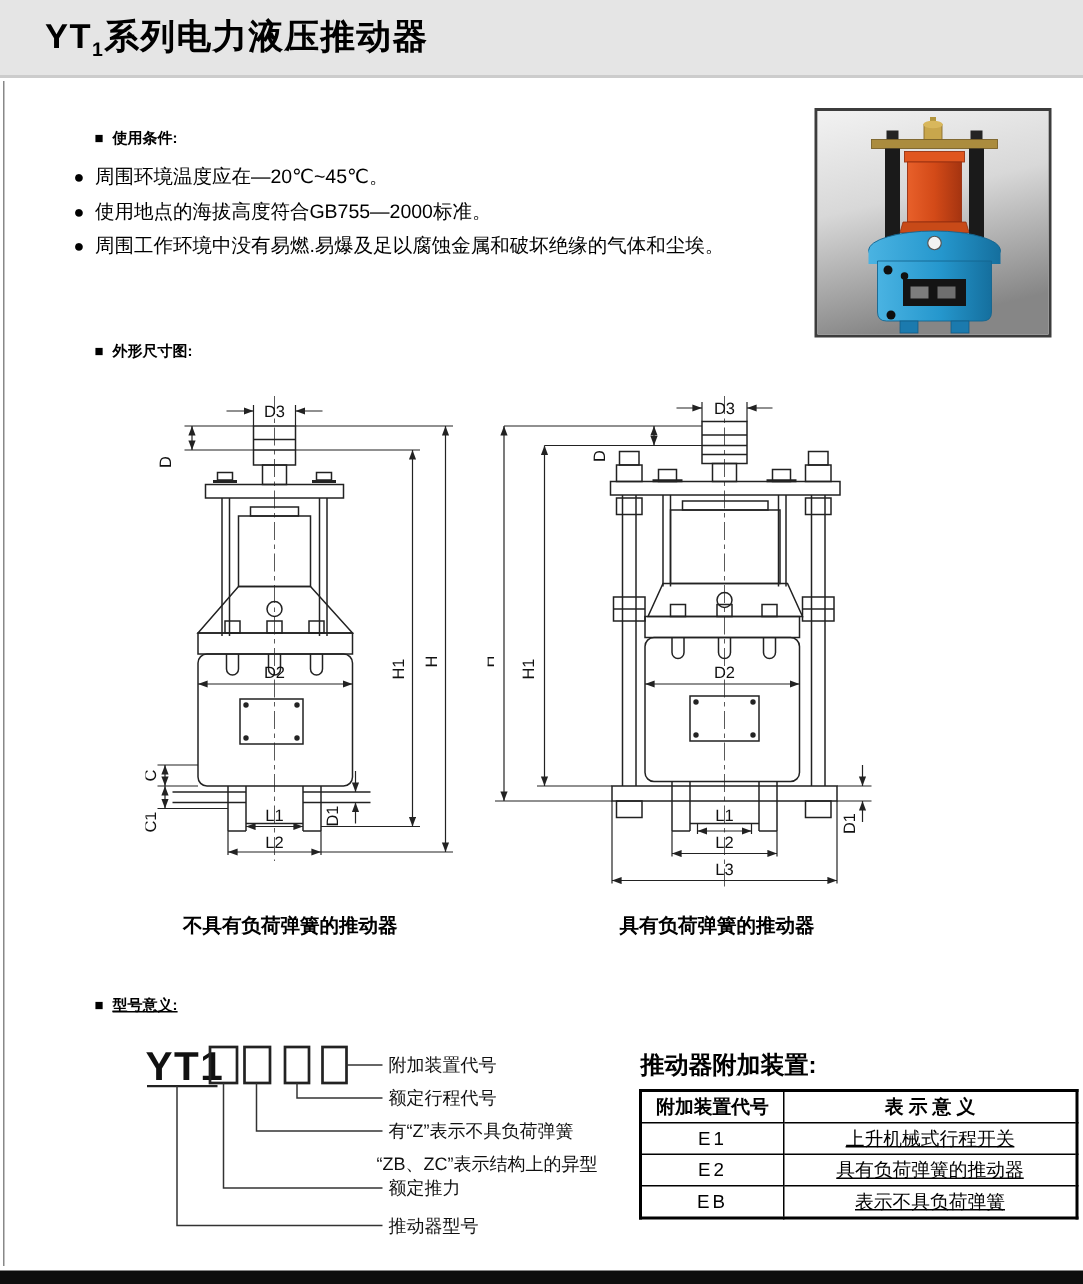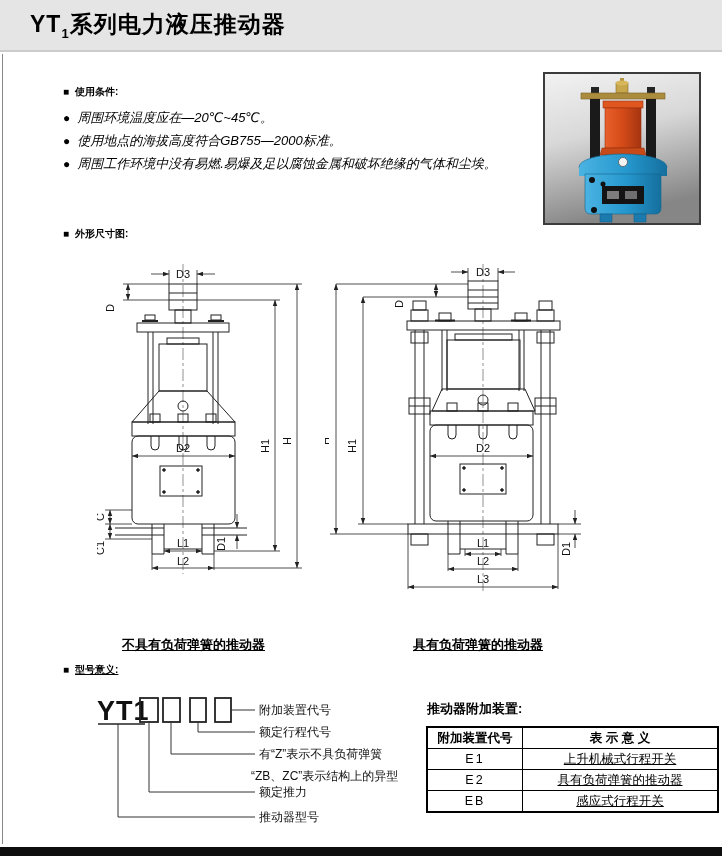--- a/index.html
+++ b/index.html
@@ -15,7 +15,7 @@
   #usage-head{left:63px;top:85px;}
   #outline-head{left:63px;top:227px;}
   #model-head{left:63px;top:663px;text-decoration:underline;}
-  .bullets{position:absolute;left:63px;top:109px;font-size:13px;font-style:italic;}
+  .bullets{position:absolute;left:49px;top:109px;font-size:13px;}
   .bullet-line{height:23px;white-space:nowrap;}
   .blt{margin-right:7px;font-size:12px;}
   .photo{position:absolute;left:543px;top:72px;width:158px;height:153px;border:2px solid #3c3c3c;box-sizing:border-box;}

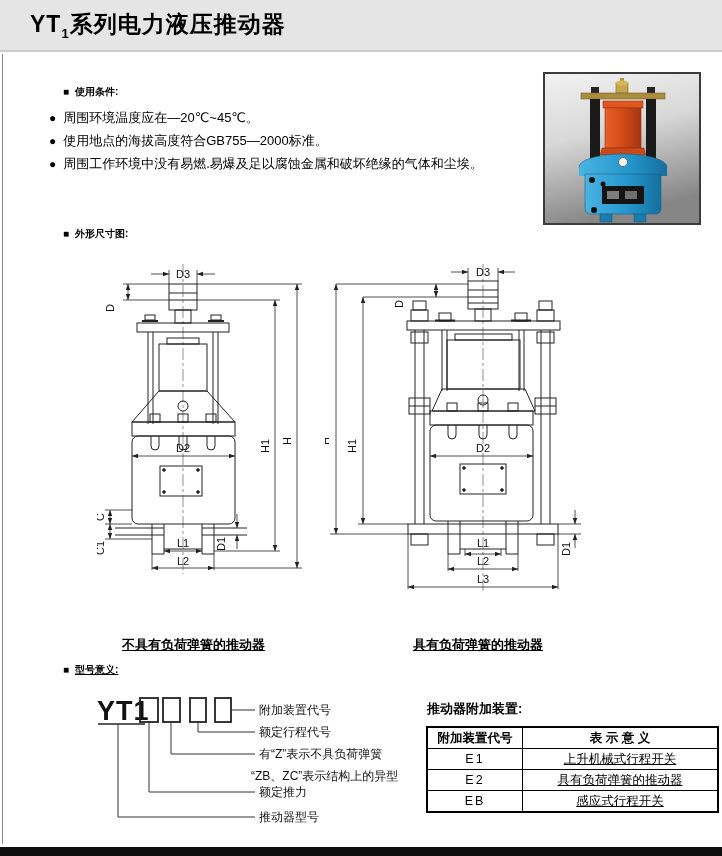--- a/index.html
+++ b/index.html
@@ -22,7 +22,7 @@
   .draw{position:absolute;top:256px;}
   .draw-left{left:97px;}
   .draw-right{left:325px;}
-  .cap{position:absolute;top:636px;font-size:13px;font-weight:bold;white-space:nowrap;text-decoration:underline;}
+  .cap{position:absolute;top:608px;font-size:13px;font-weight:bold;white-space:nowrap;}
   #cap-left{left:122px;}
   #cap-right{left:413px;}
   .model-svg{position:absolute;left:93px;top:690px;}

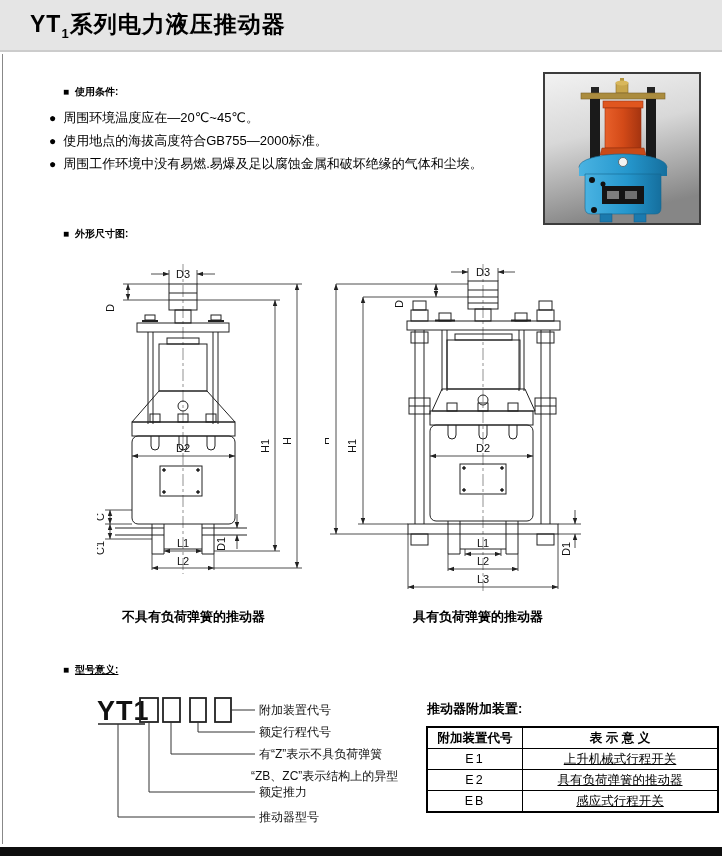--- a/index.html
+++ b/index.html
@@ -26,7 +26,7 @@
   #cap-left{left:122px;}
   #cap-right{left:413px;}
   .model-svg{position:absolute;left:93px;top:690px;}
-  .attach-title{position:absolute;left:427px;top:700px;font-size:13px;font-weight:bold;}
+  .attach-title{position:absolute;left:427px;top:700px;font-size:16px;font-weight:bold;}
   table.attach{position:absolute;left:426px;top:726px;border-collapse:collapse;border:2px solid #000;}
   table.attach th,table.attach td{border:1px solid #000;height:20px;text-align:center;
      font-size:12.5px;padding:0 6px;font-weight:normal;}

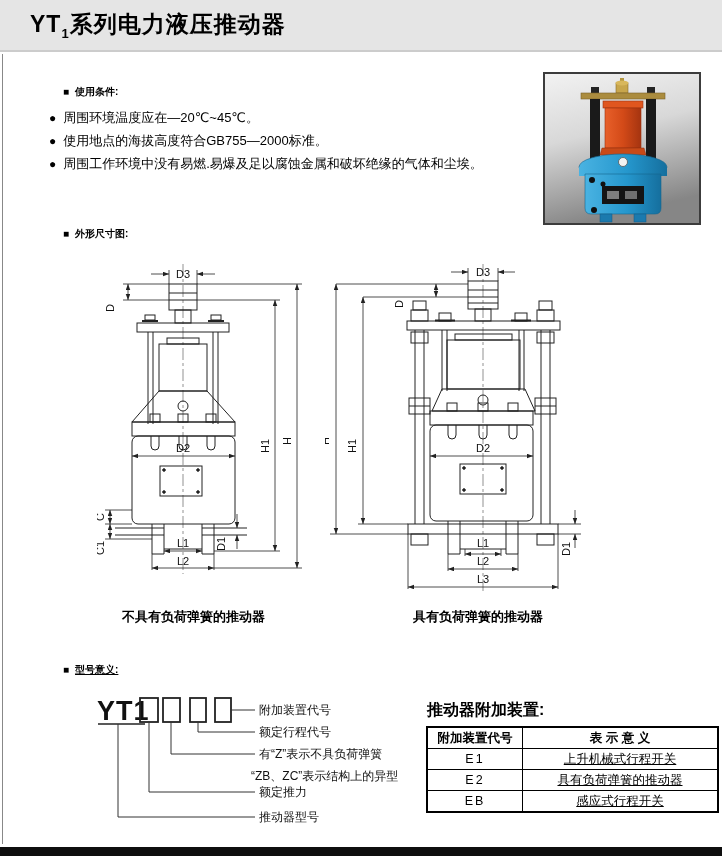--- a/index.html
+++ b/index.html
@@ -339,7 +339,7 @@
     </tr>
     <tr>
       <td class="code-cell">EB</td>
-      <td class="mean-cell">感应式行程开关</td>
+      <td class="mean-cell">表示不具负荷弹簧</td>
     </tr>
   </tbody>
     </table>

